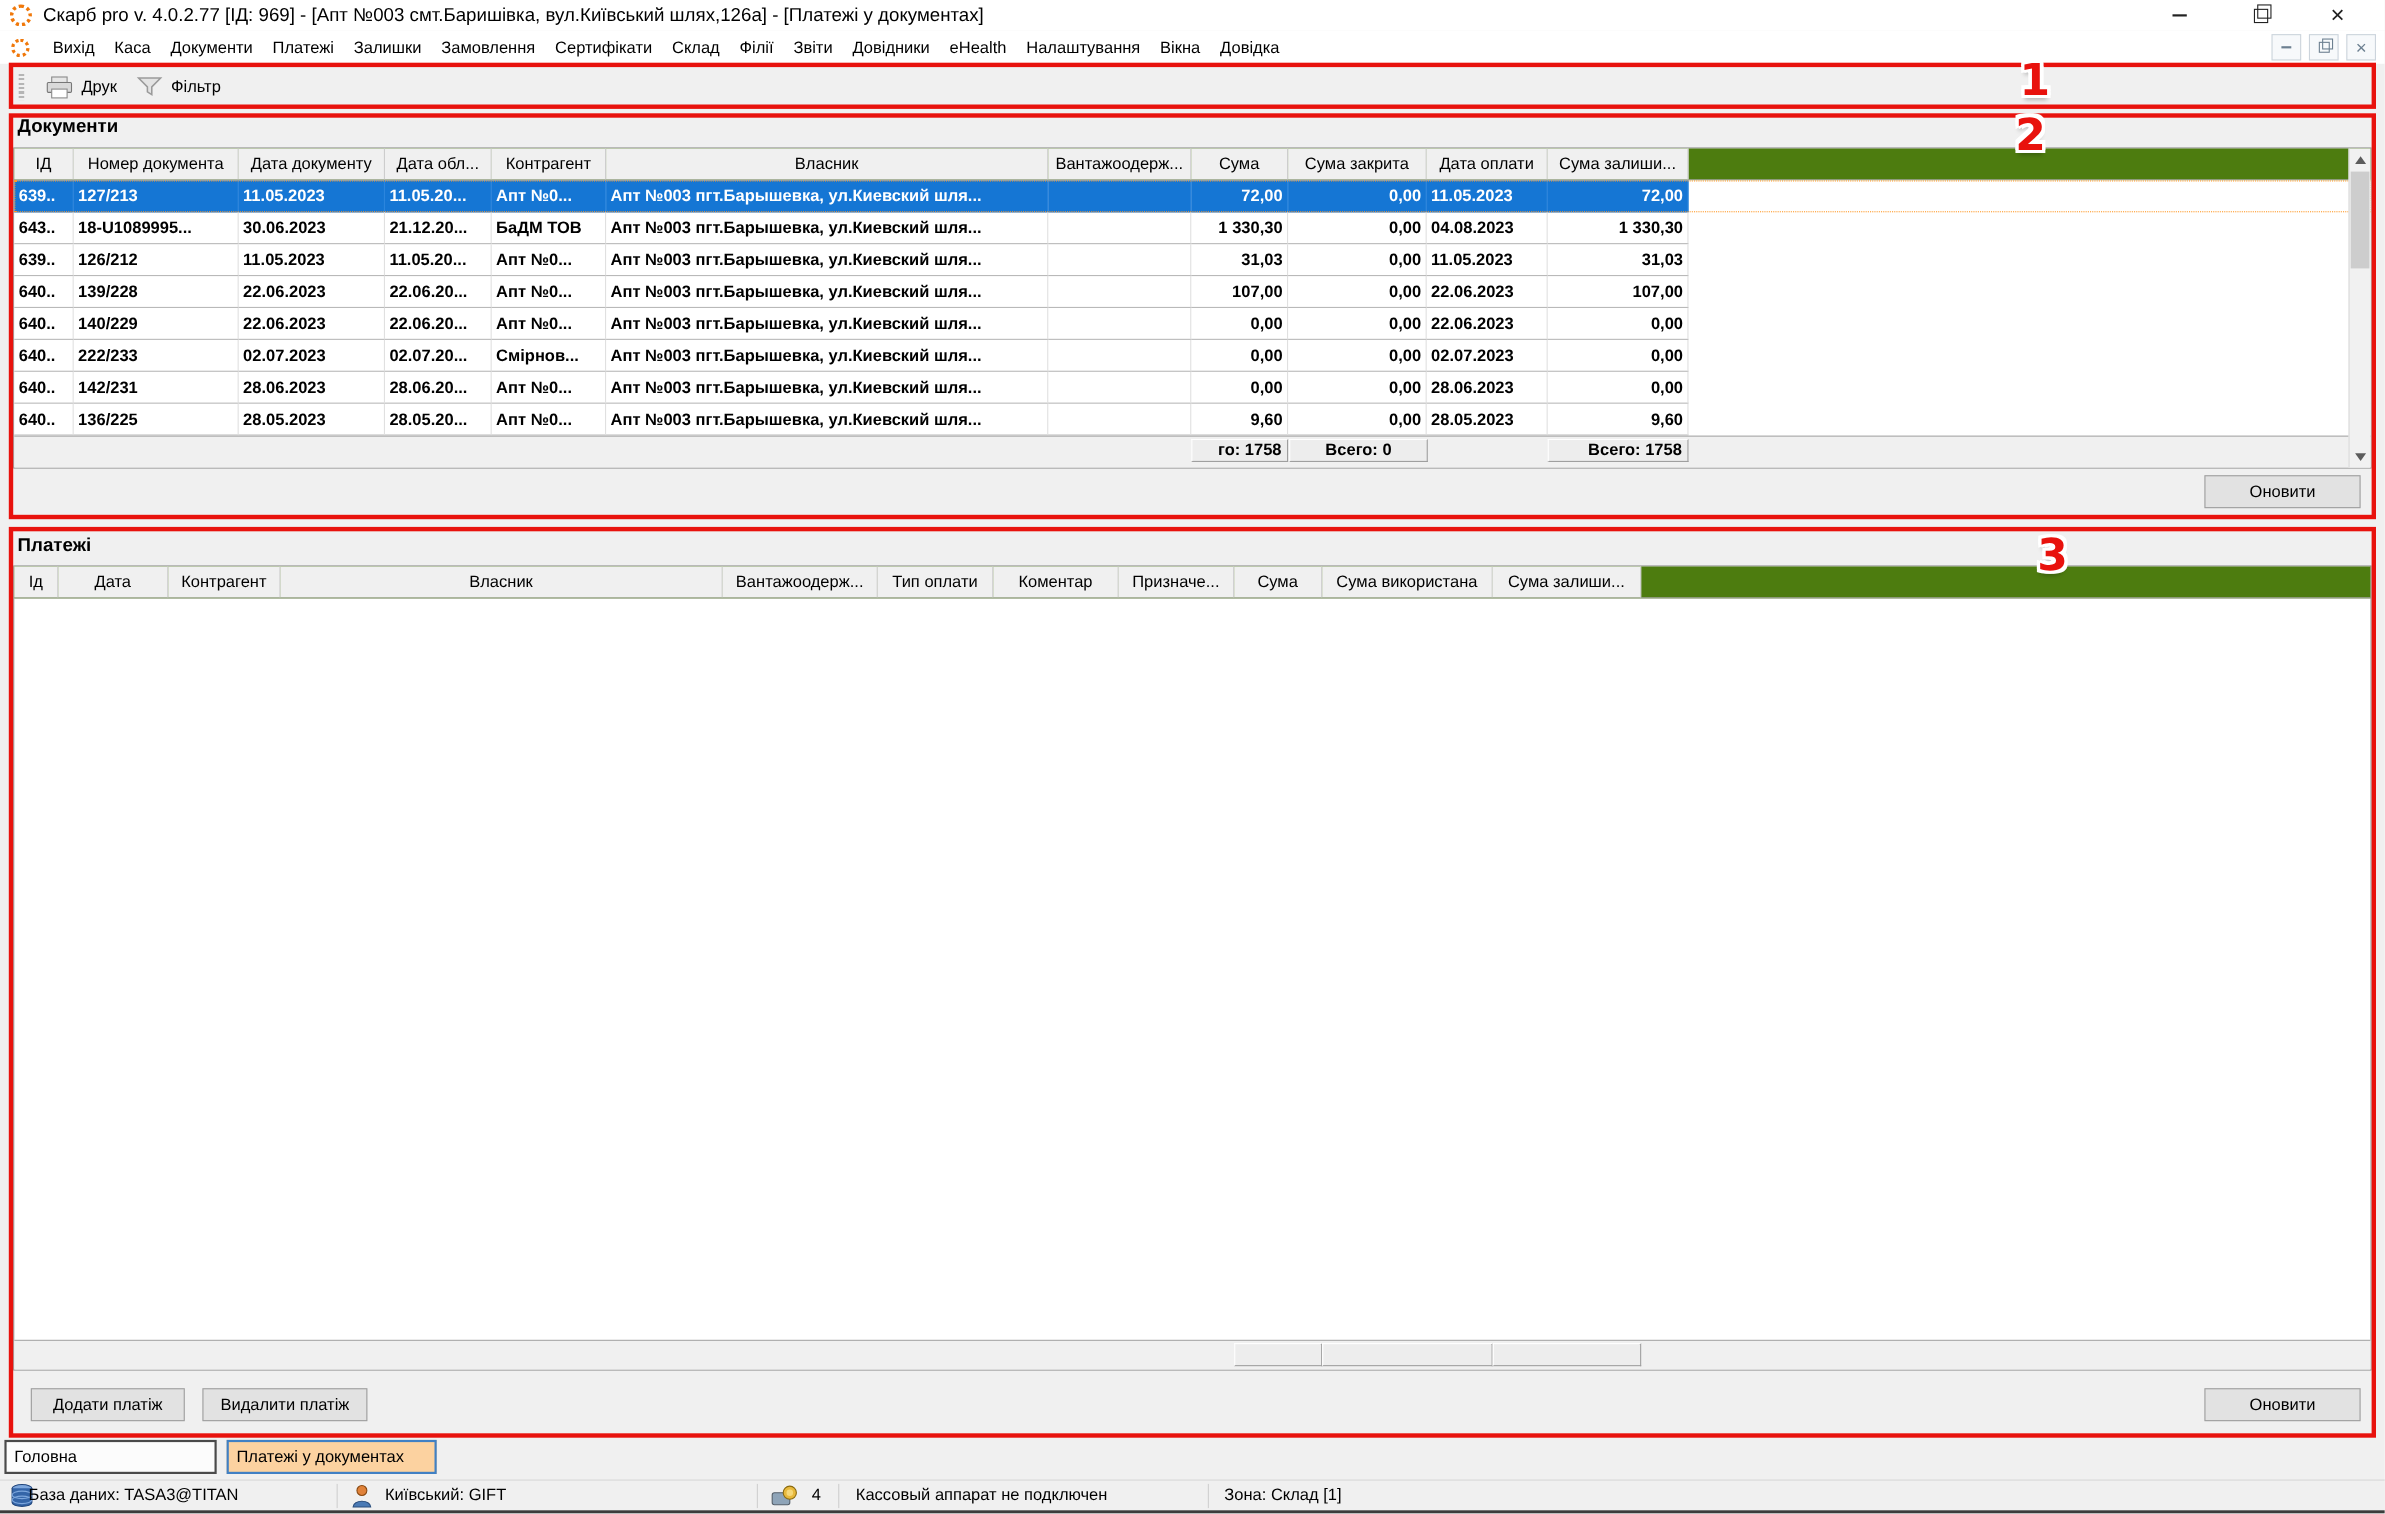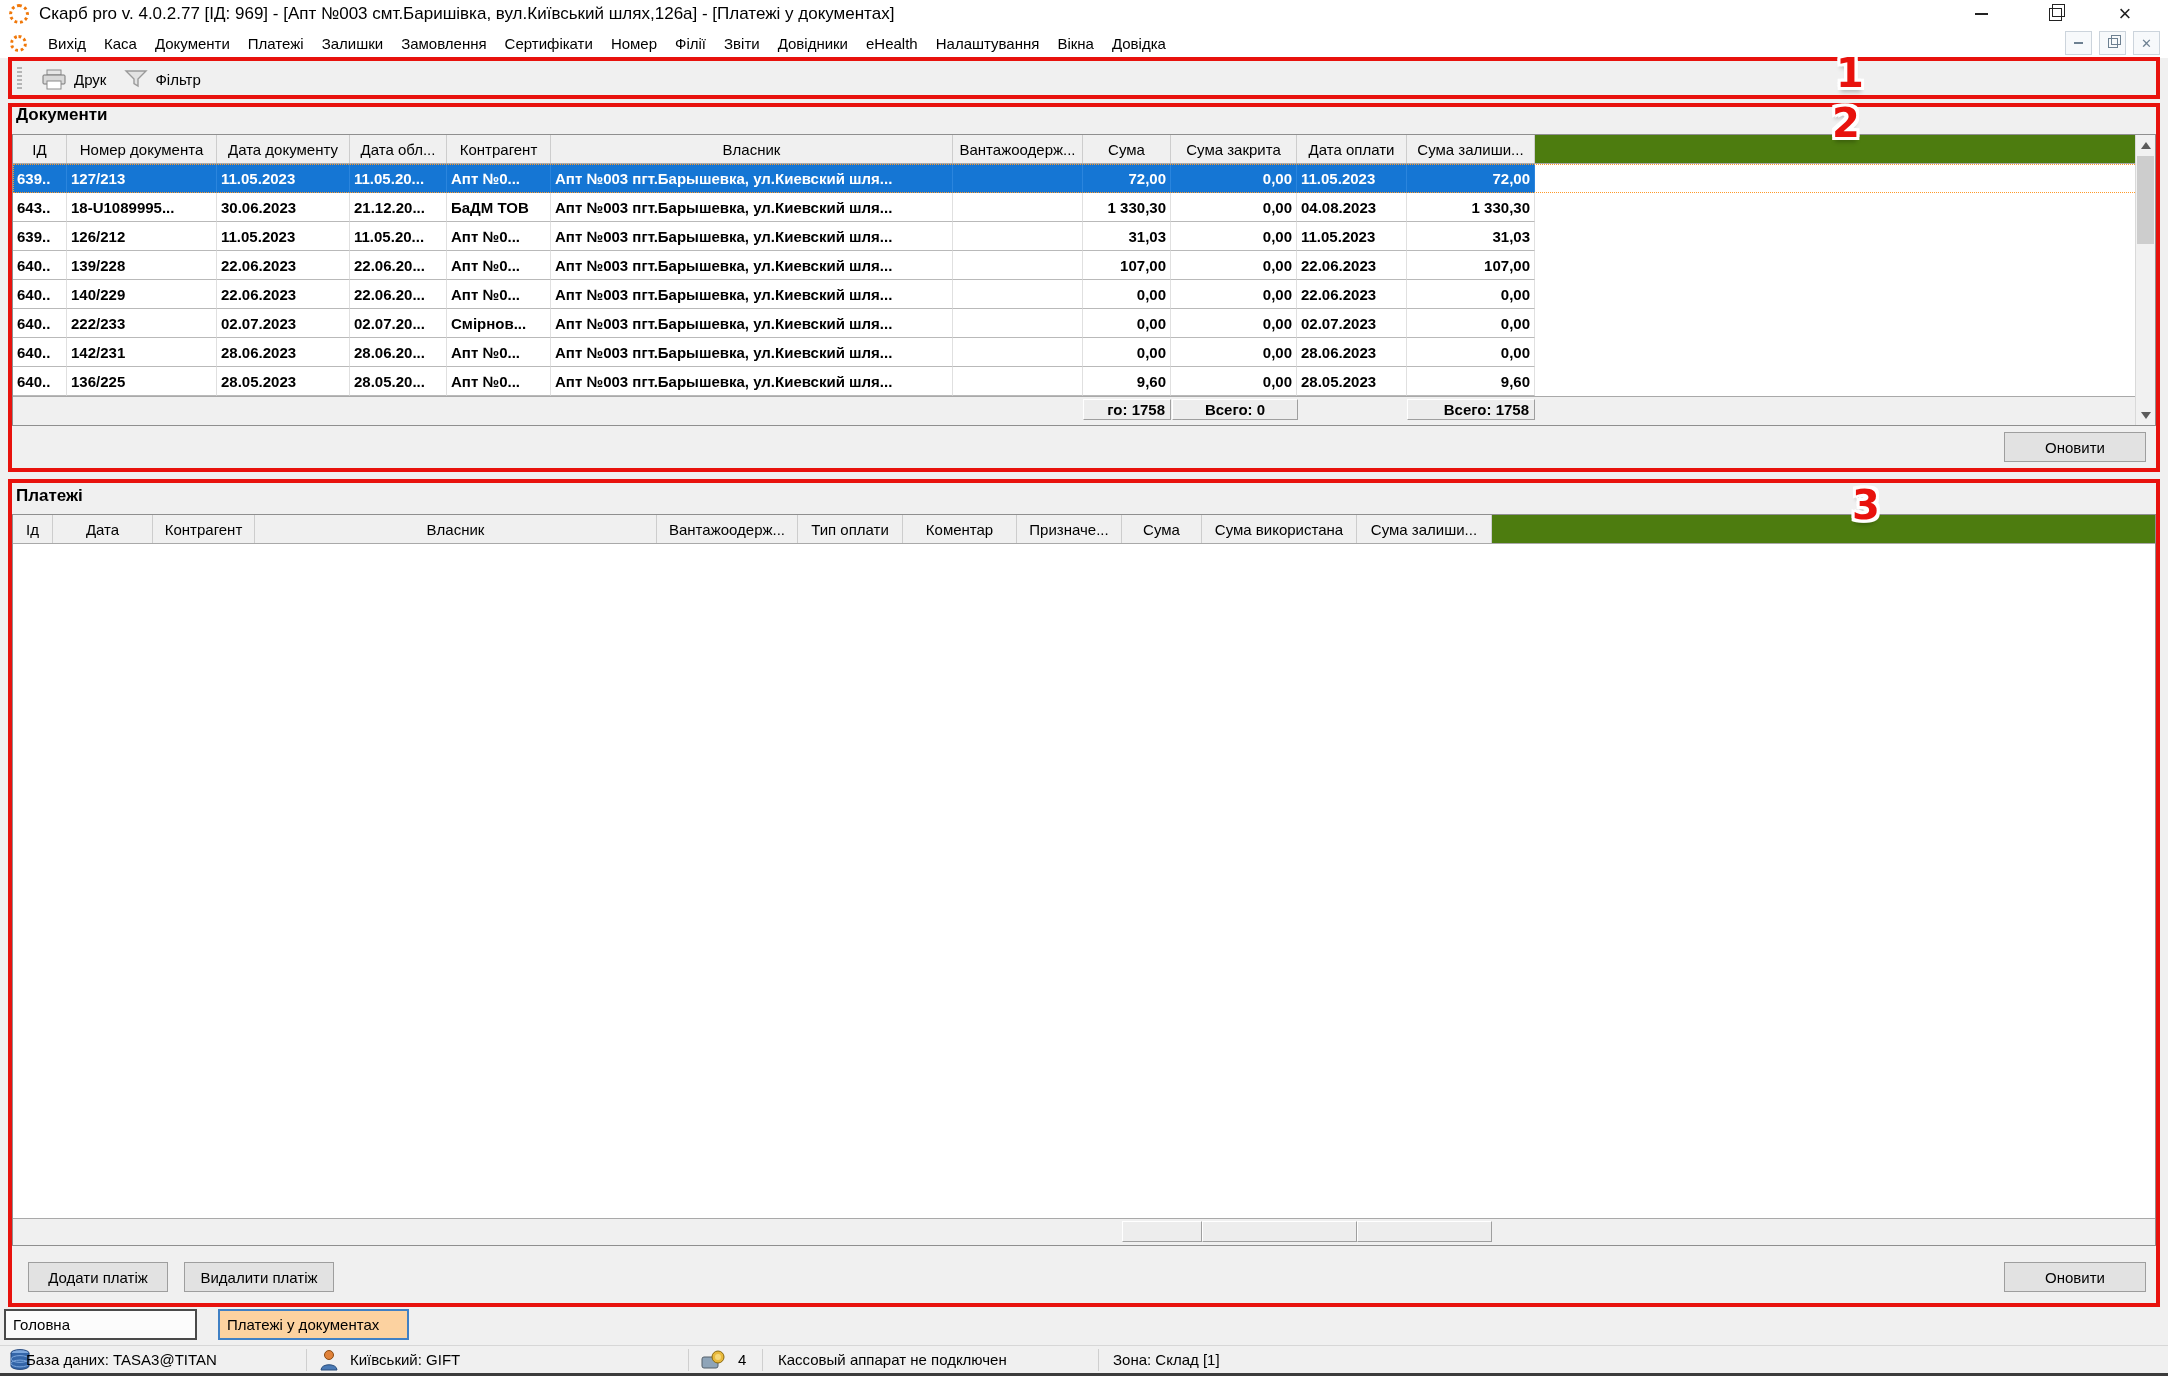--- a/index.html
+++ b/index.html
@@ -90,7 +90,7 @@
       <span class="menu-item">Залишки</span>
       <span class="menu-item">Замовлення</span>
       <span class="menu-item">Сертифікати</span>
-      <span class="menu-item">Номер</span>
+      <span class="menu-item">Склад</span>
       <span class="menu-item">Філії</span>
       <span class="menu-item">Звіти</span>
       <span class="menu-item">Довідники</span>

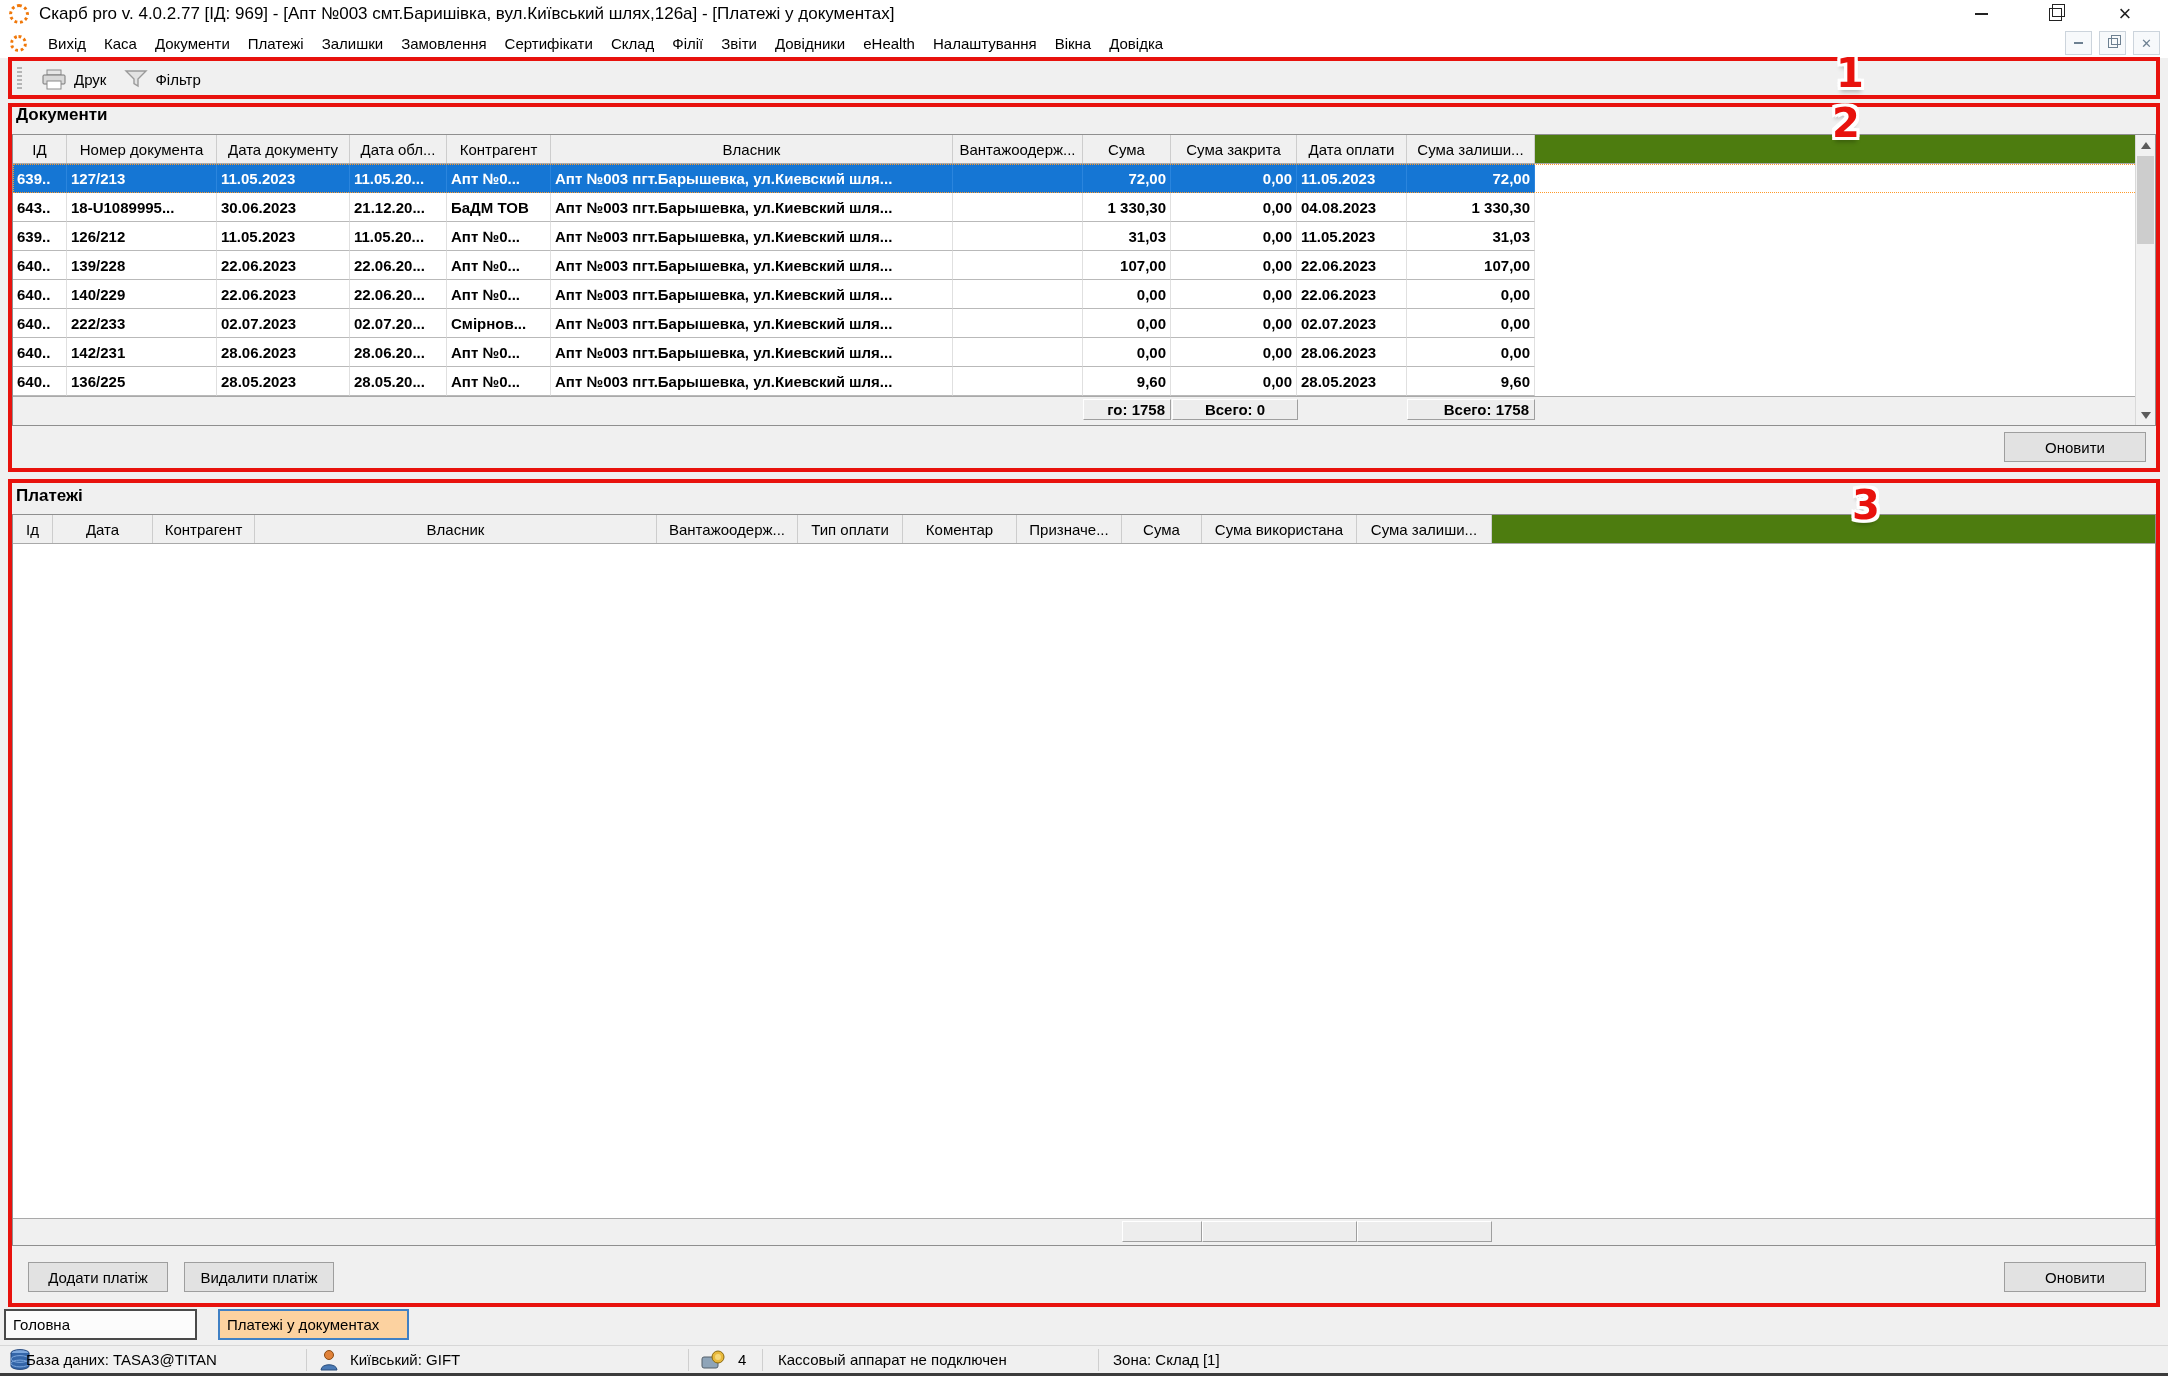--- a/index.html
+++ b/index.html
@@ -52,7 +52,7 @@
   .btn{position:absolute;background:#e2e2e2;border:1px solid #9e9e9e;display:flex;align-items:center;justify-content:center;box-sizing:border-box;cursor:default}
   .tab{position:absolute;display:flex;align-items:center;box-sizing:border-box;padding-left:7px;cursor:default}
   .tab-main{left:4px;top:1309px;width:193px;height:31px;background:#fcfcfc;border:2px solid #4a4a4a}
-  .tab-payments{left:218px;top:1309px;width:191px;height:31px;background:#fcd2a0;border:2px solid #4080c4}
+  .tab-payments{left:206px;top:1309px;width:191px;height:31px;background:#fcd2a0;border:2px solid #4080c4}
   .statusbar{position:absolute;left:0;top:1345px;width:2168px;height:28px;background:#f0f0f0;border-top:1px solid #d7d7d7}
   .stext{position:absolute;top:5px;white-space:nowrap}
   .sdiv{position:absolute;top:3px;height:22px;width:1px;background:#cfcfcf}

